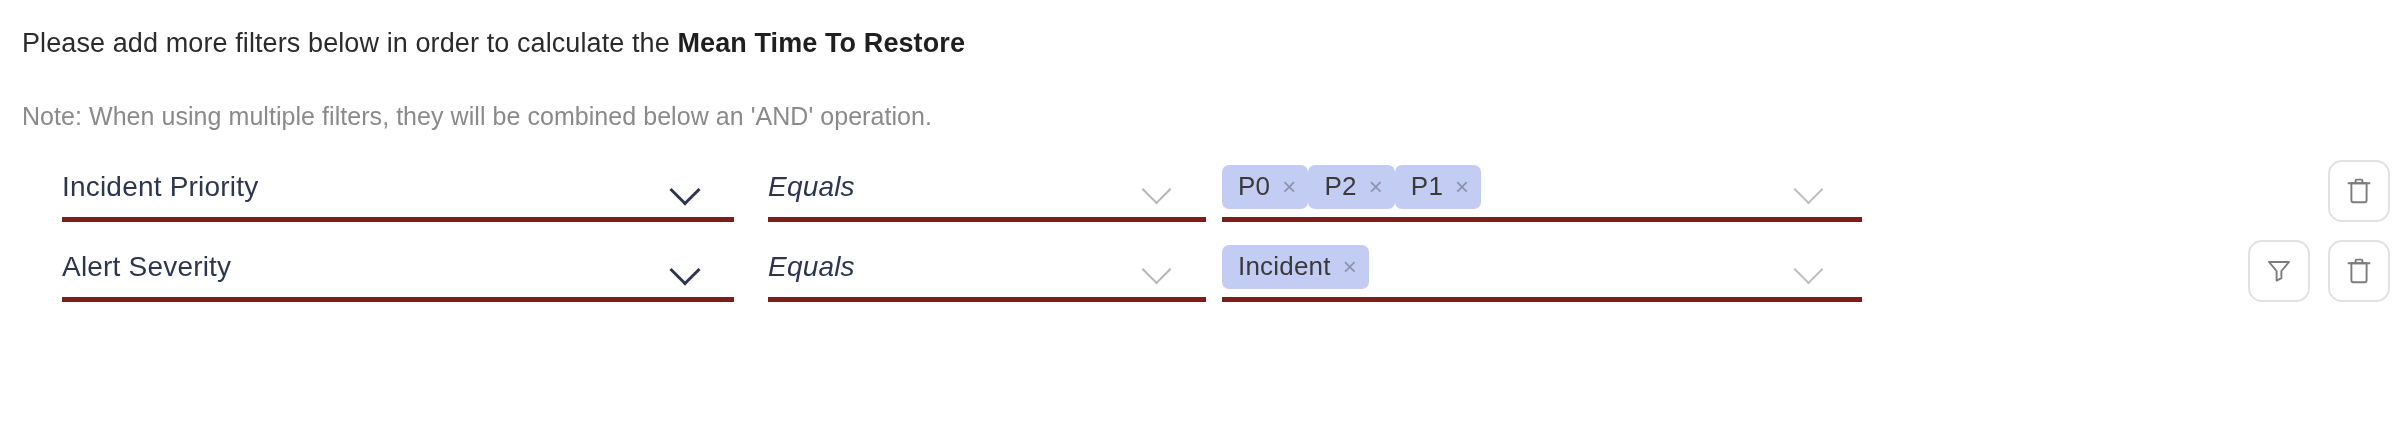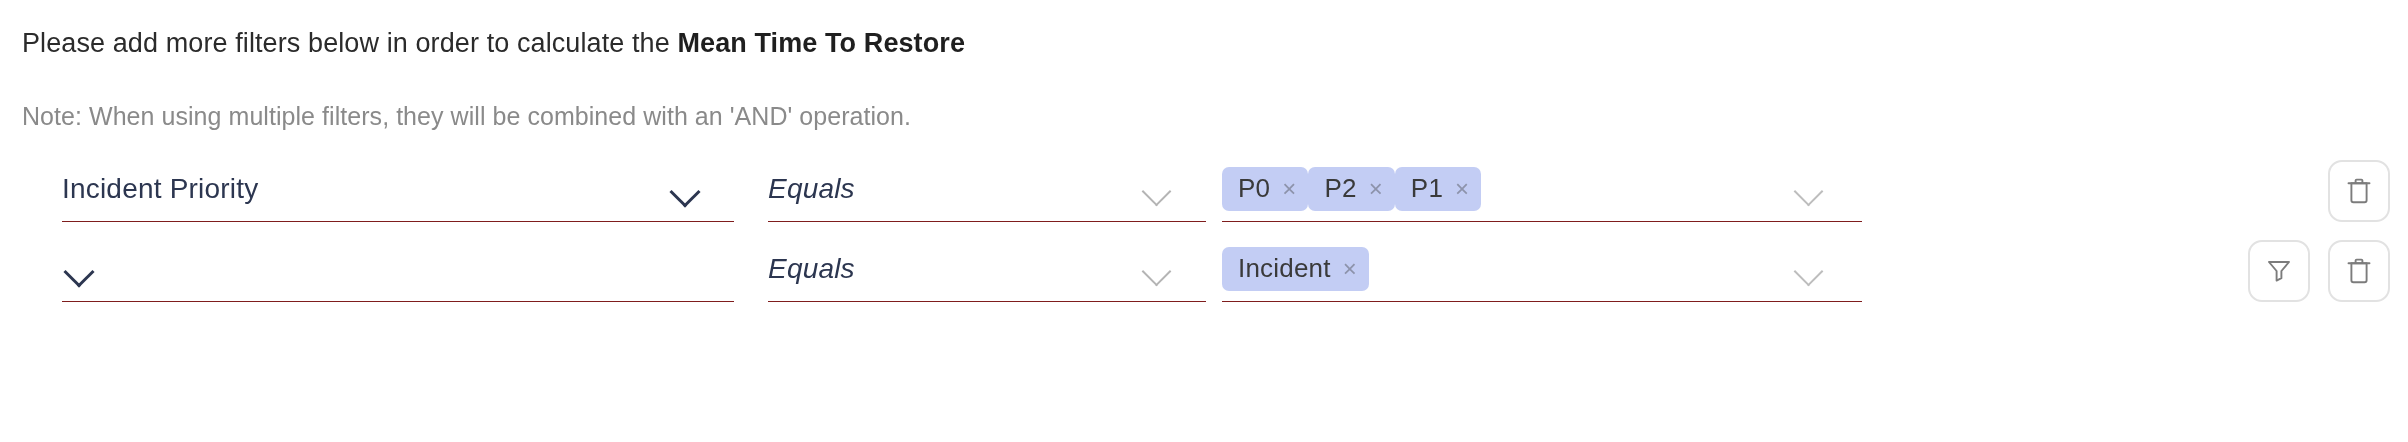--- a/index.html
+++ b/index.html
@@ -184,7 +184,7 @@
     <span>Please add more filters below in order to calculate the </span><span class="strong">Mean Time To Restore</span>
   </div>
 
-  <div class="note">Note: When using multiple filters, they will be combined with an 'AND' operation.</div>
+  <div class="note">Note: When using multiple filters, they will be combined below an 'AND' operation.</div>
 
   <div class="rows">
 

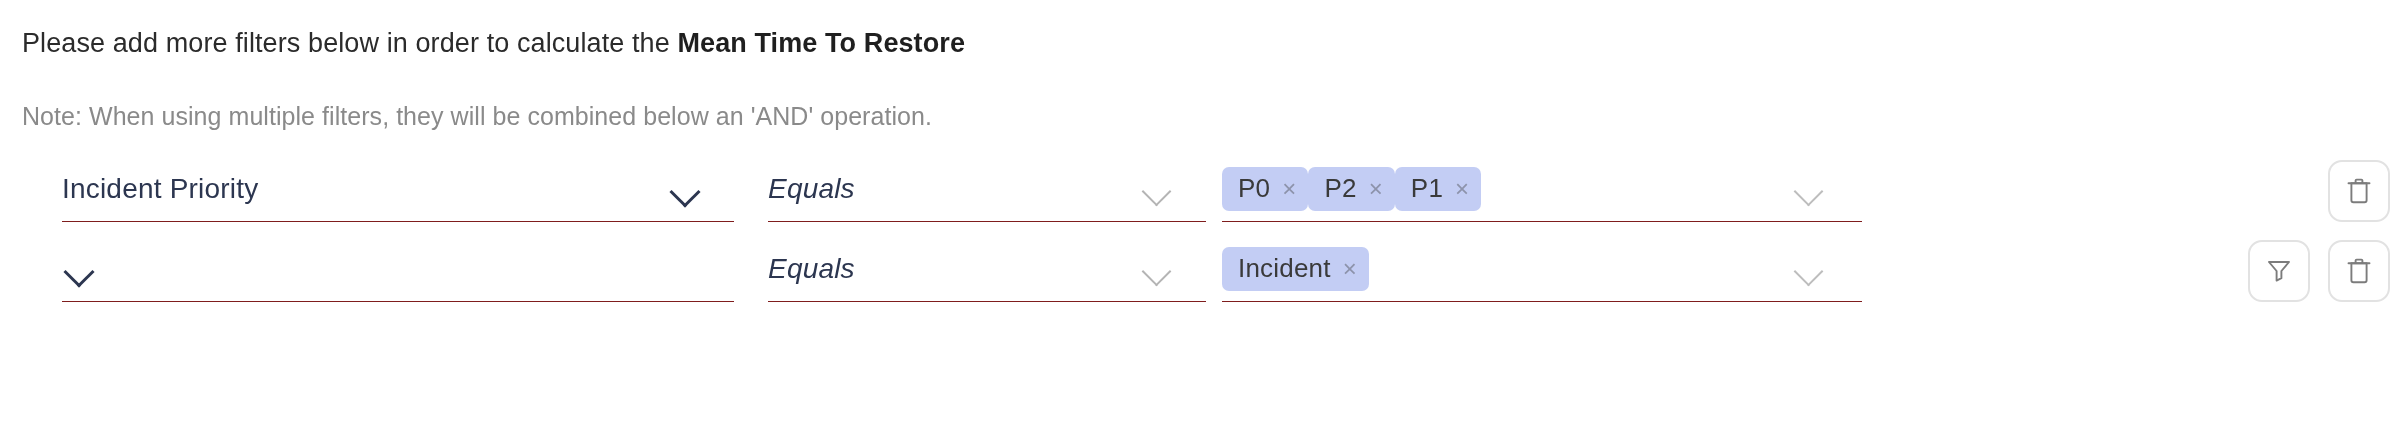--- a/index.html
+++ b/index.html
@@ -67,7 +67,7 @@
     position: absolute;
     height: 62px;
     box-sizing: border-box;
-    border-bottom: 1px solid #7f1d1d;
+    border-bottom: 5px solid #7f1d1d;
     display: flex;
     align-items: center;
   }

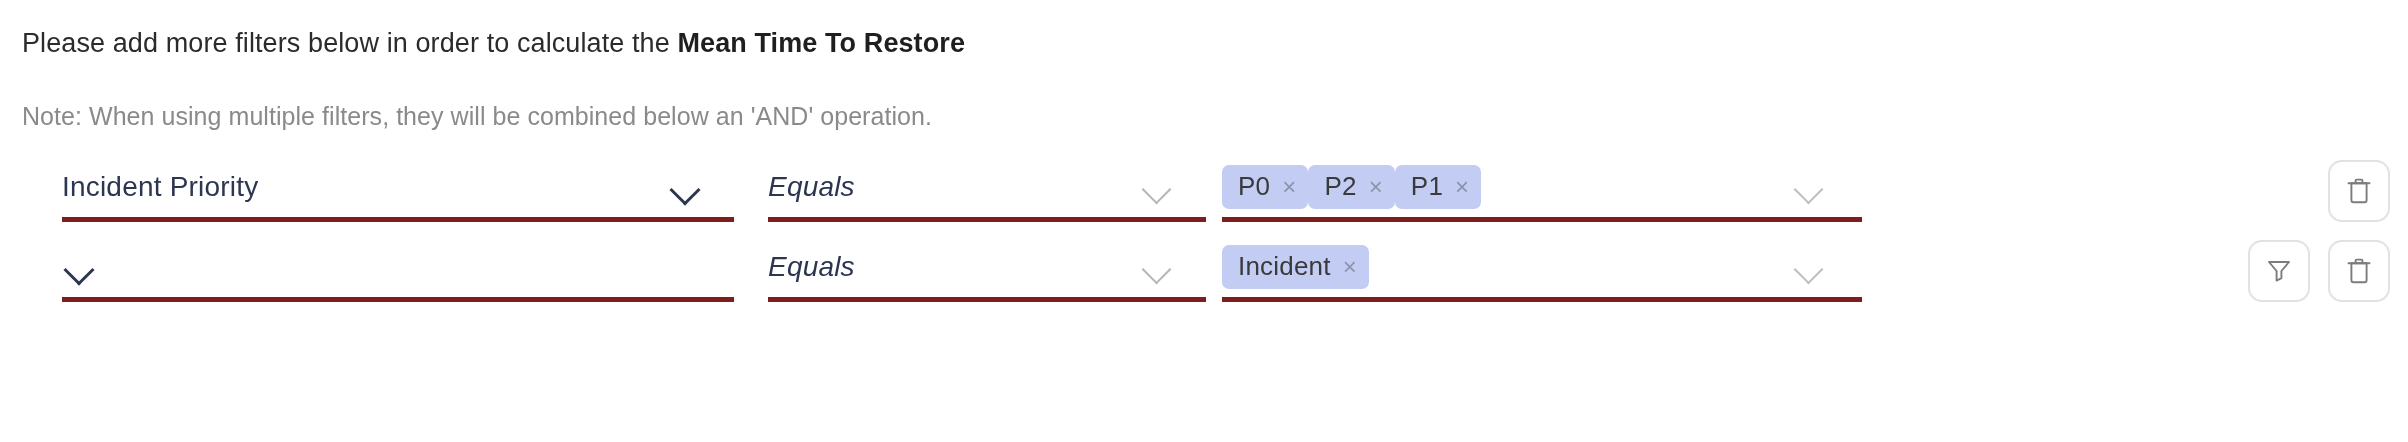--- a/index.html
+++ b/index.html
@@ -237,6 +237,7 @@
     <div class="filter-row">
 
       <div class="field field-attr">
+        <span class="field-text">Alert Severity</span>
         <span class="chev"></span>
       </div>
 

